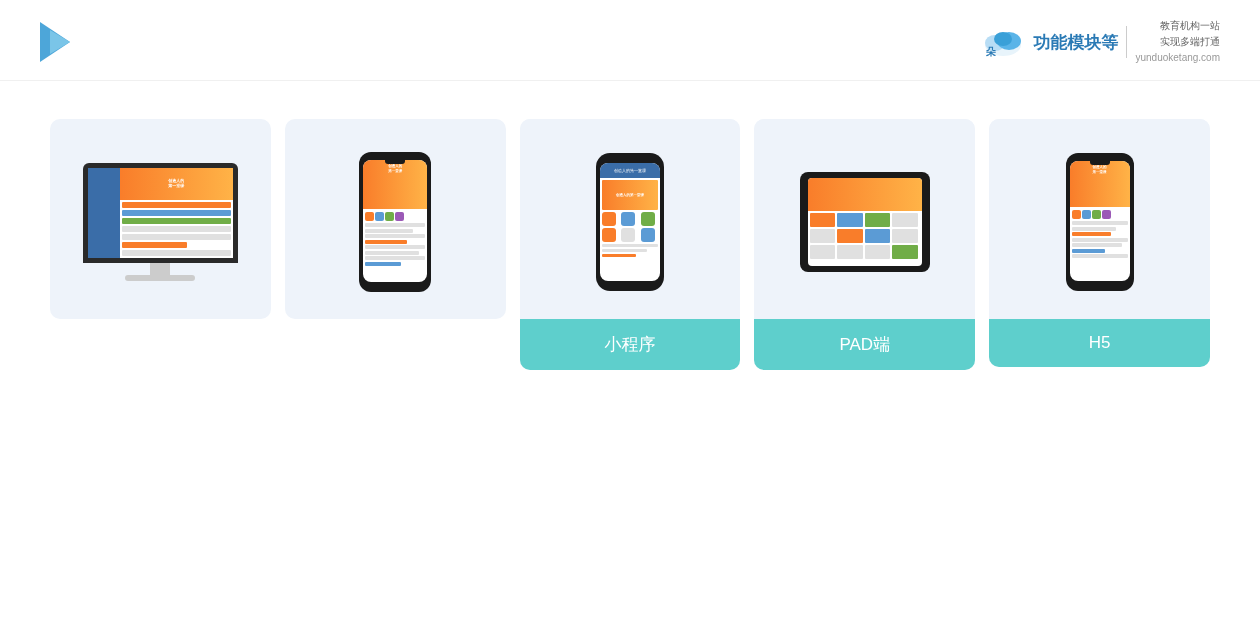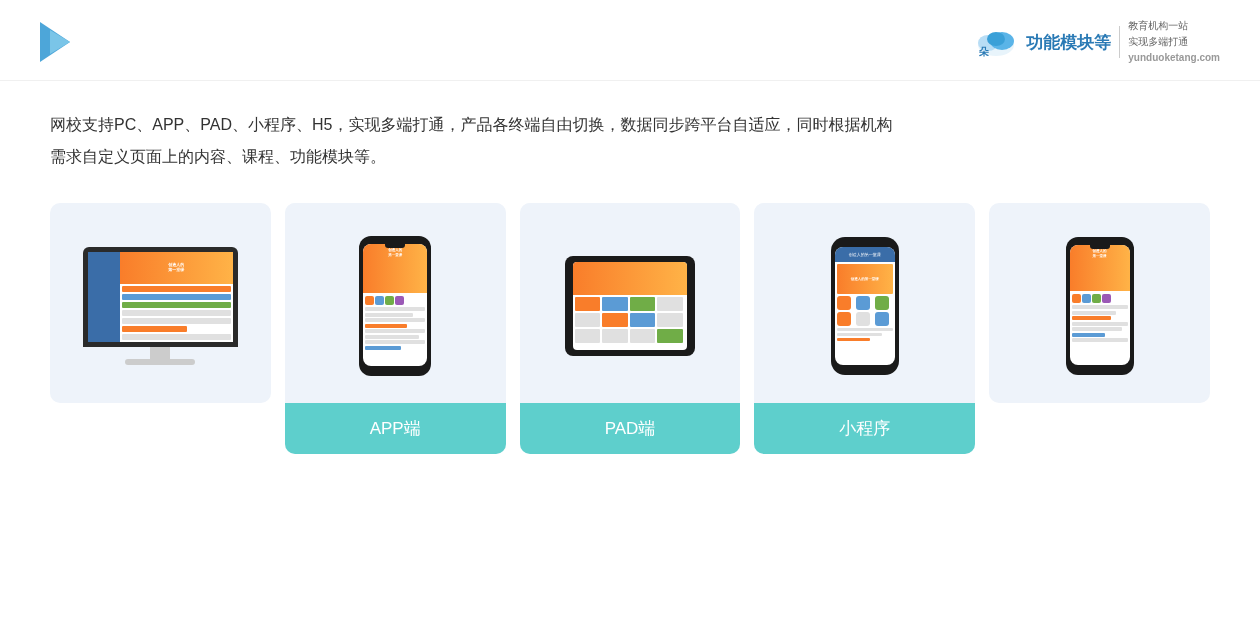--- a/index.html
+++ b/index.html
@@ -372,6 +372,7 @@
       font-size: 10px;
       color: #666;
       line-height: 1.6;
+      text-align: right;
     }
   </style>
 </head>

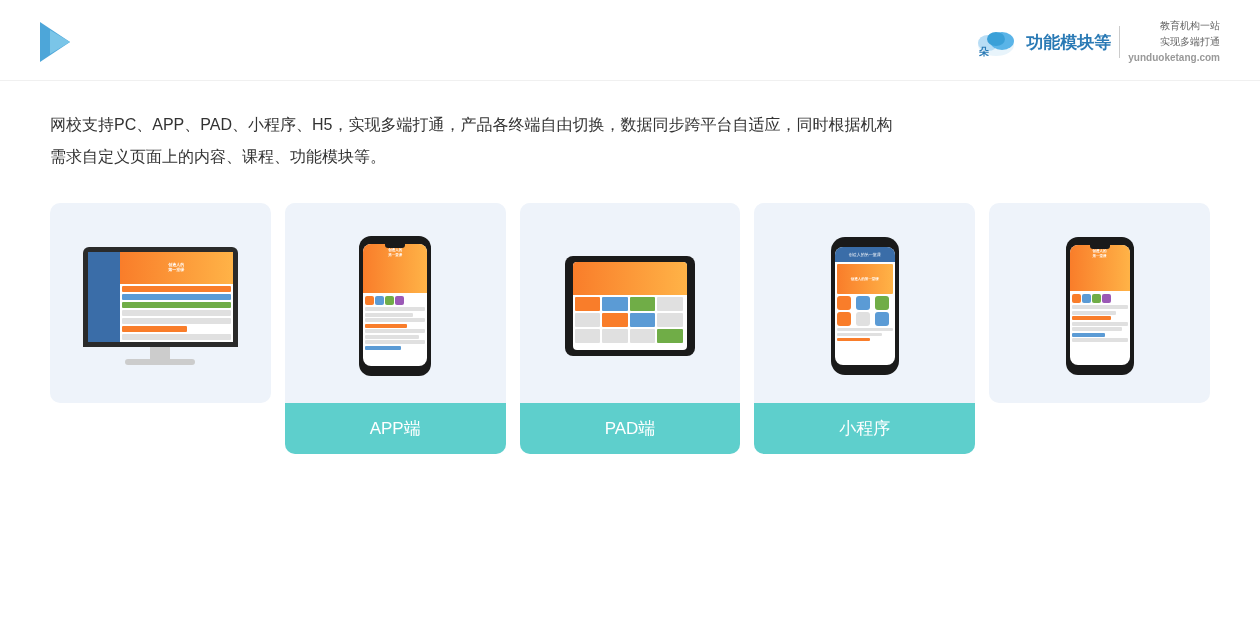--- a/index.html
+++ b/index.html
@@ -403,7 +403,7 @@
       <div class="brand-right-text">
         <div>教育机构一站</div>
         <div>实现多端打通</div>
-        <div style="color:#999;font-weight:bold;">yunduoketang.com</div>
+        <div style="color:#999;">yunduoketang.com</div>
       </div>
     </div>
   </div>

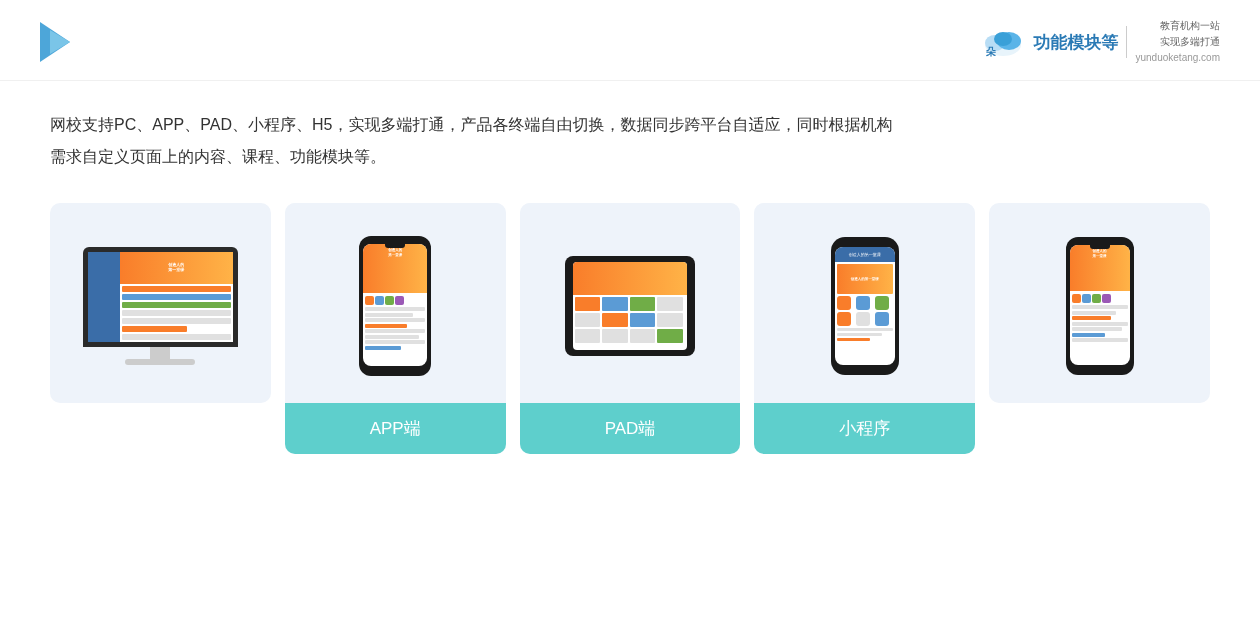--- a/index.html
+++ b/index.html
@@ -409,10 +409,6 @@
   </div>
 
   <div class="content">
-    <div class="description">
-      <div>网校支持PC、APP、PAD、小程序、H5，实现多端打通，产品各终端自由切换，数据同步跨平台自适应，同时根据机构</div>
-      <div>需求自定义页面上的内容、课程、功能模块等。</div>
-    </div>
 
     <div class="cards-row">
 

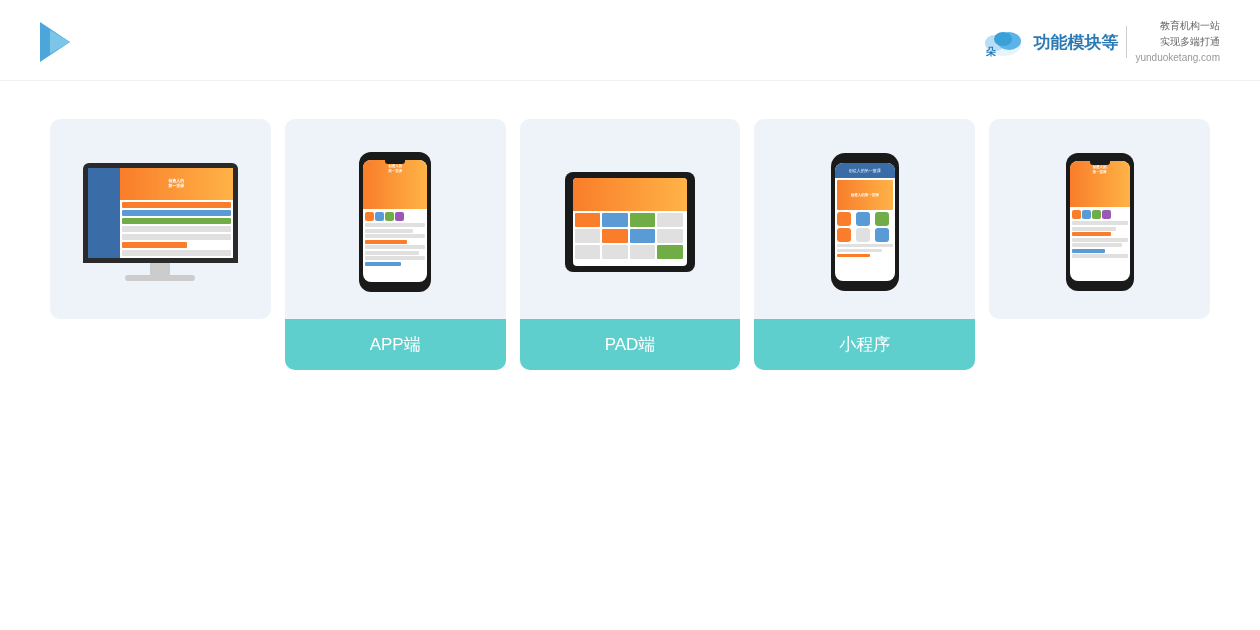--- a/index.html
+++ b/index.html
@@ -468,7 +468,6 @@
             </div>
           </div>
         </div>
-        <div class="device-card-label">APP端</div>
       </div>
 
       <div class="device-card">

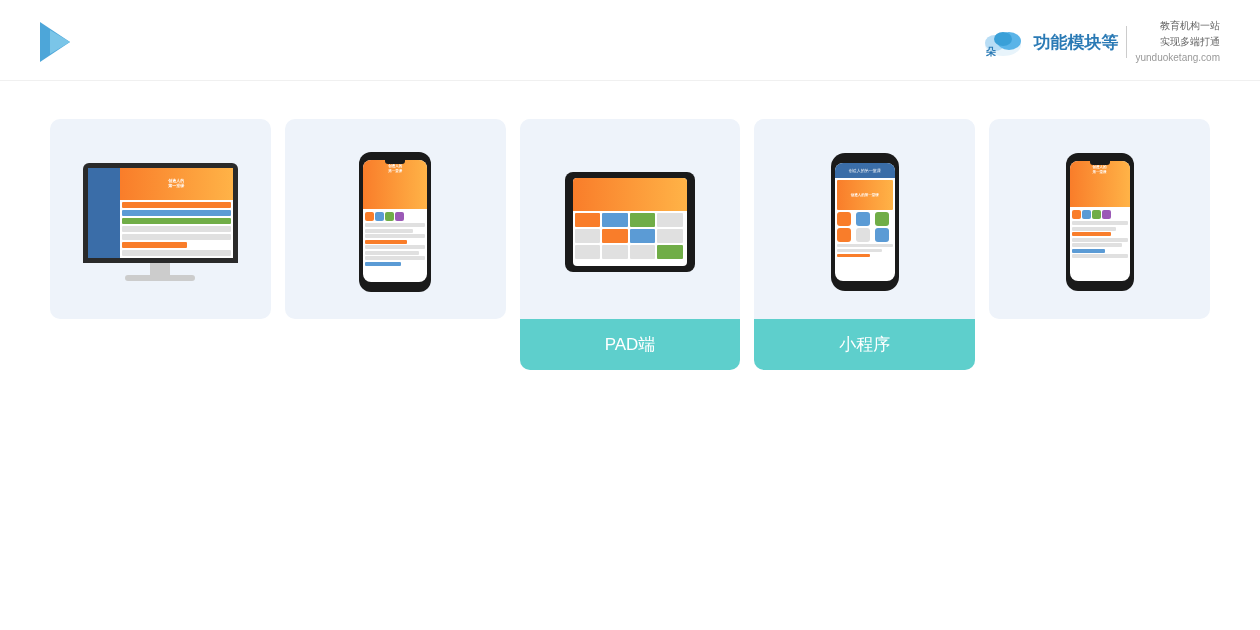--- a/index.html
+++ b/index.html
@@ -472,6 +472,35 @@
 
       <div class="device-card">
         <div class="device-card-image">
+          <div class="mini-phone">
+            <div class="mini-phone-screen">
+              <div class="mini-phone-top">
+                <span class="mini-phone-top-text">创造人的第一堂课</span>
+              </div>
+              <div class="mini-phone-body">
+                <div style="height:30px;background:linear-gradient(90deg,#f97d2a,#ffb347);margin-bottom:2px;border-radius:1px;display:flex;align-items:center;justify-content:center;">
+                  <span style="font-size:3.5px;color:white;font-weight:bold;">创造人的第一堂课</span>
+                </div>
+                <div class="mini-icons-grid">
+                  <div class="mini-icon"></div>
+                  <div class="mini-icon blue"></div>
+                  <div class="mini-icon green"></div>
+                  <div class="mini-icon orange" style="background:#f97d2a"></div>
+                  <div class="mini-icon gray"></div>
+                  <div class="mini-icon blue"></div>
+                </div>
+                <div style="height:3px;background:#e0e0e0;border-radius:1px;margin-bottom:2px;"></div>
+                <div style="height:3px;background:#e0e0e0;border-radius:1px;width:80%;margin-bottom:2px;"></div>
+                <div style="height:3px;background:#f97d2a;border-radius:1px;width:60%;margin-bottom:2px;"></div>
+              </div>
+            </div>
+          </div>
+        </div>
+        <div class="device-card-label">小程序</div>
+      </div>
+
+      <div class="device-card">
+        <div class="device-card-image">
           <div class="tablet-mockup">
             <div class="tablet-screen">
               <div class="tablet-banner"></div>
@@ -497,35 +526,6 @@
 
       <div class="device-card">
         <div class="device-card-image">
-          <div class="mini-phone">
-            <div class="mini-phone-screen">
-              <div class="mini-phone-top">
-                <span class="mini-phone-top-text">创造人的第一堂课</span>
-              </div>
-              <div class="mini-phone-body">
-                <div style="height:30px;background:linear-gradient(90deg,#f97d2a,#ffb347);margin-bottom:2px;border-radius:1px;display:flex;align-items:center;justify-content:center;">
-                  <span style="font-size:3.5px;color:white;font-weight:bold;">创造人的第一堂课</span>
-                </div>
-                <div class="mini-icons-grid">
-                  <div class="mini-icon"></div>
-                  <div class="mini-icon blue"></div>
-                  <div class="mini-icon green"></div>
-                  <div class="mini-icon orange" style="background:#f97d2a"></div>
-                  <div class="mini-icon gray"></div>
-                  <div class="mini-icon blue"></div>
-                </div>
-                <div style="height:3px;background:#e0e0e0;border-radius:1px;margin-bottom:2px;"></div>
-                <div style="height:3px;background:#e0e0e0;border-radius:1px;width:80%;margin-bottom:2px;"></div>
-                <div style="height:3px;background:#f97d2a;border-radius:1px;width:60%;margin-bottom:2px;"></div>
-              </div>
-            </div>
-          </div>
-        </div>
-        <div class="device-card-label">小程序</div>
-      </div>
-
-      <div class="device-card">
-        <div class="device-card-image">
           <div class="phone-mockup" style="width:68px;height:138px;">
             <div class="phone-notch" style="background:#1a1a1a;"></div>
             <div class="phone-screen">

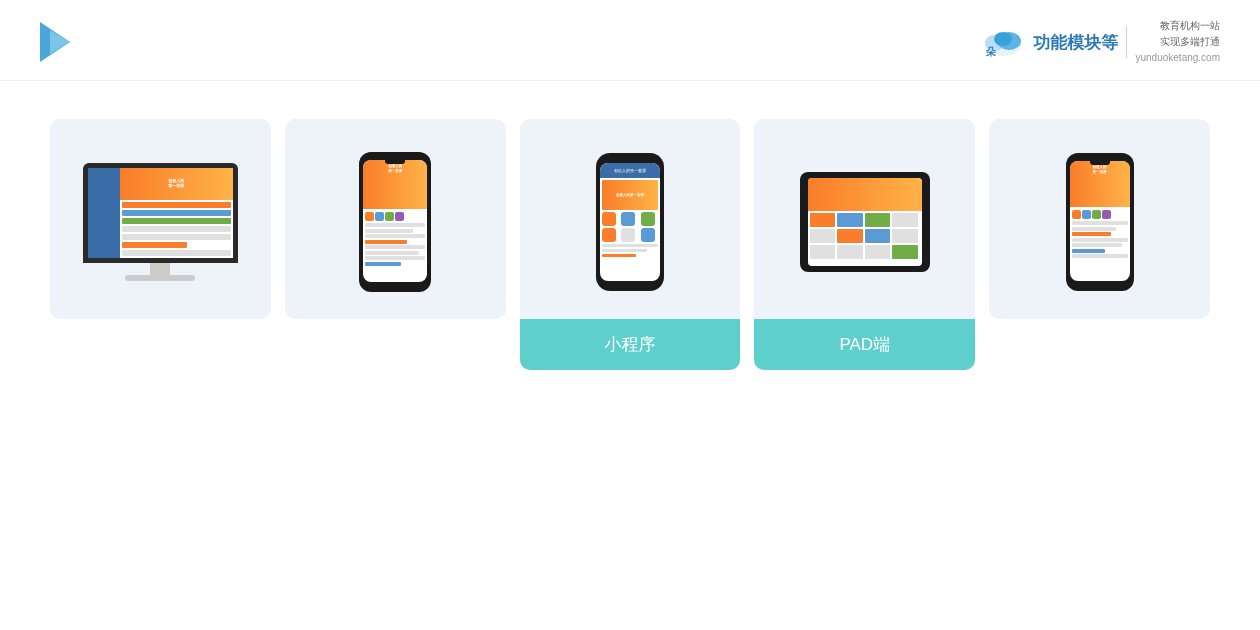--- a/index.html
+++ b/index.html
@@ -550,6 +550,7 @@
             </div>
           </div>
         </div>
+        <div class="device-card-label">H5</div>
       </div>
 
     </div>

